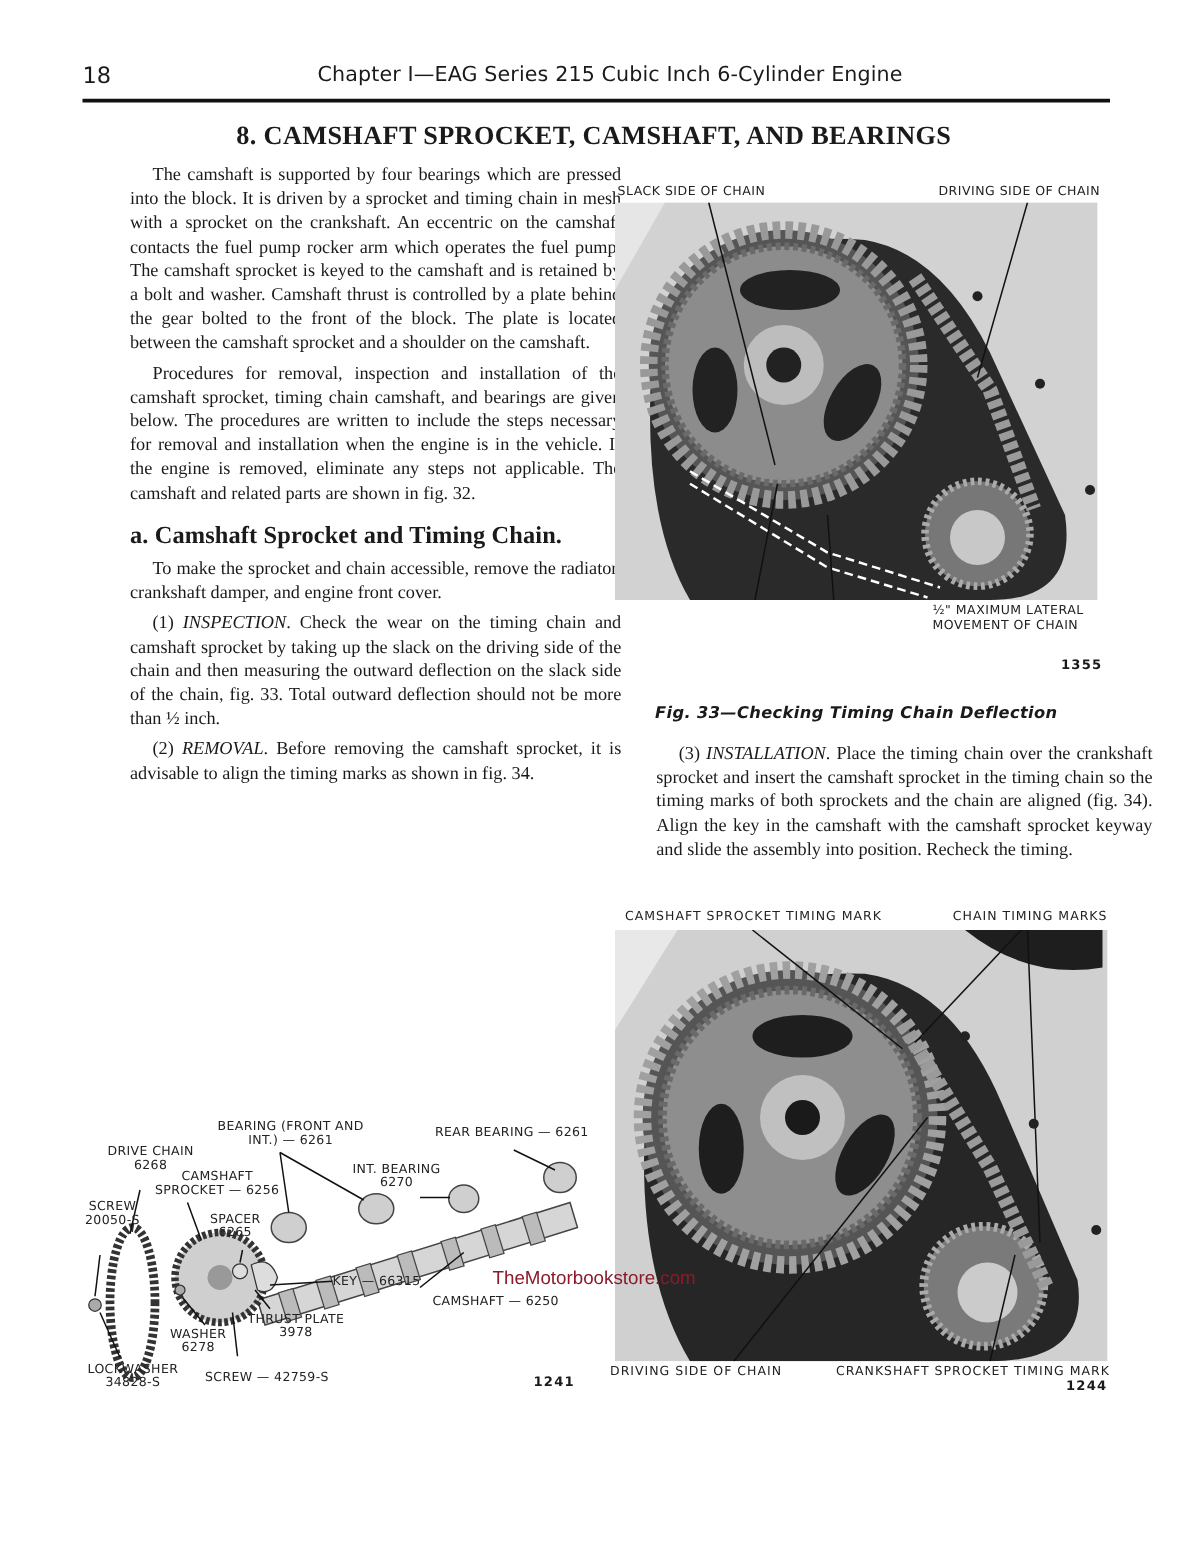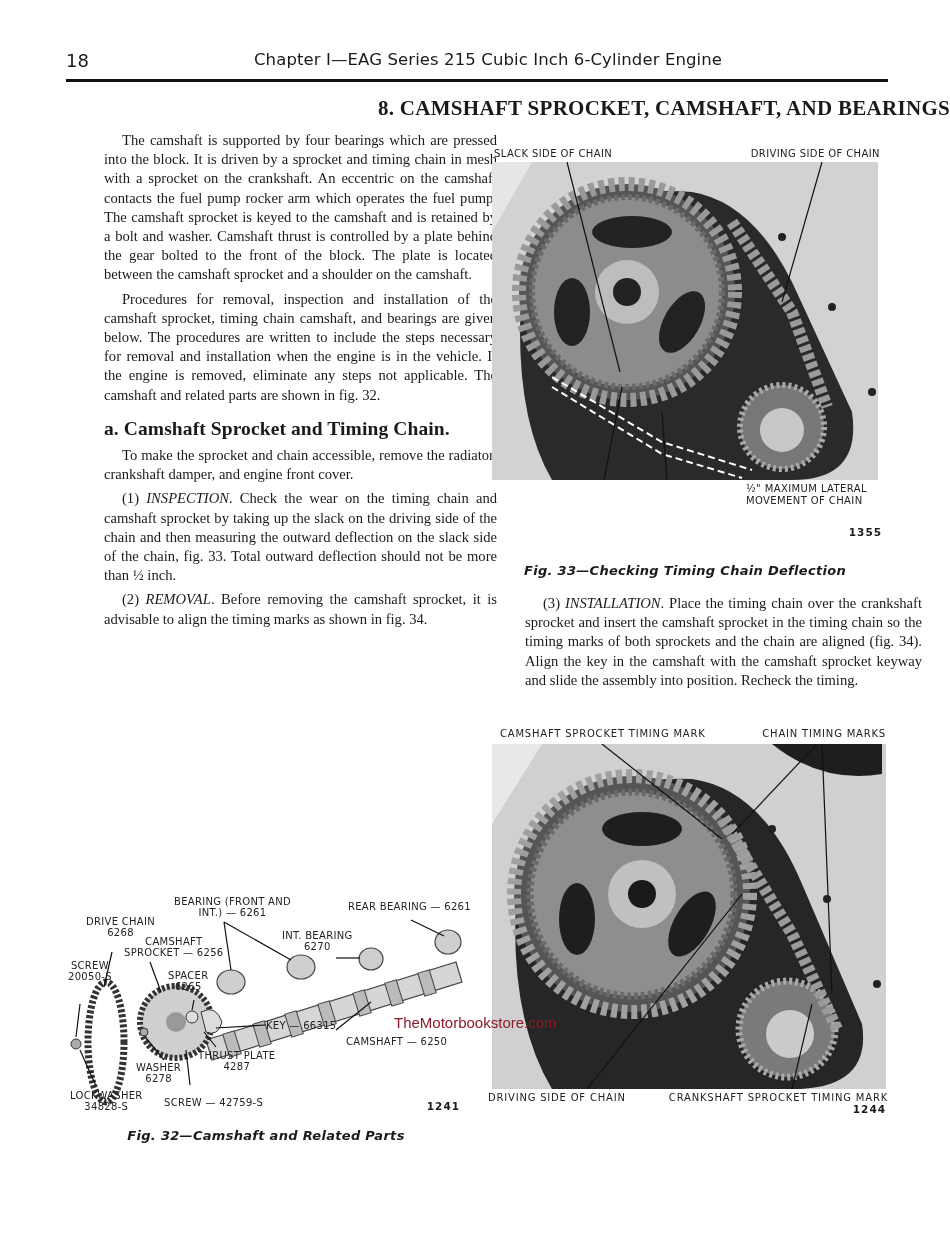--- a/index.html
+++ b/index.html
@@ -13,7 +13,7 @@
   #chapter-title { left: 188px; top: 2px; font-size: 16.5px; letter-spacing: 0.1px; }
   #header-rule { left: 66px; top: 79px; width: 822px; height: 3px; background: #111; }
 
-  #section-title { left: 0; width: 950px; top: 96px; text-align: right; font-size: 21px; font-weight: bold; letter-spacing: 0.3px; }
+  #section-title { left: 0; width: 950px; top: 96px; text-align: center; font-size: 21px; font-weight: bold; letter-spacing: 0.3px; }
 
   .col { font-size: 14.6px; line-height: 19.2px; text-align: justify; margin-left: 36px; }
   .col p { margin: 0 0 5px 0; text-indent: 18px; }

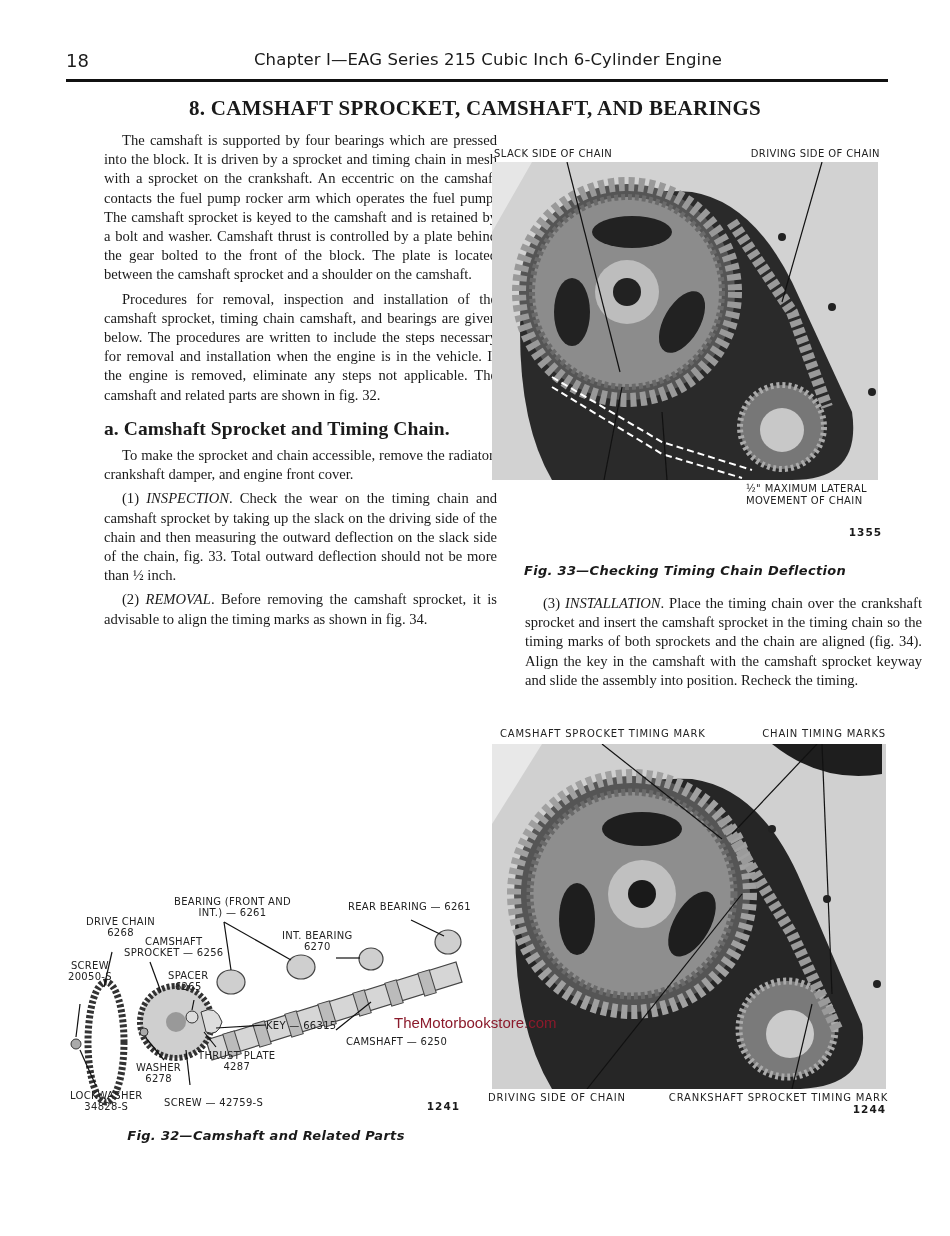--- a/index.html
+++ b/index.html
@@ -207,7 +207,7 @@
   <div class="abs camlabel" style="left:280px;top:144px">CAMSHAFT — 6250</div>
   <div class="abs camlabel" style="left:132px;top:158px;text-align:center">
       <div>THRUST PLATE</div>
-      <div>4287</div>
+      <div>3978</div>
     </div>
   <div class="abs camlabel" style="left:70px;top:170px;text-align:center">
       <div>WASHER</div>

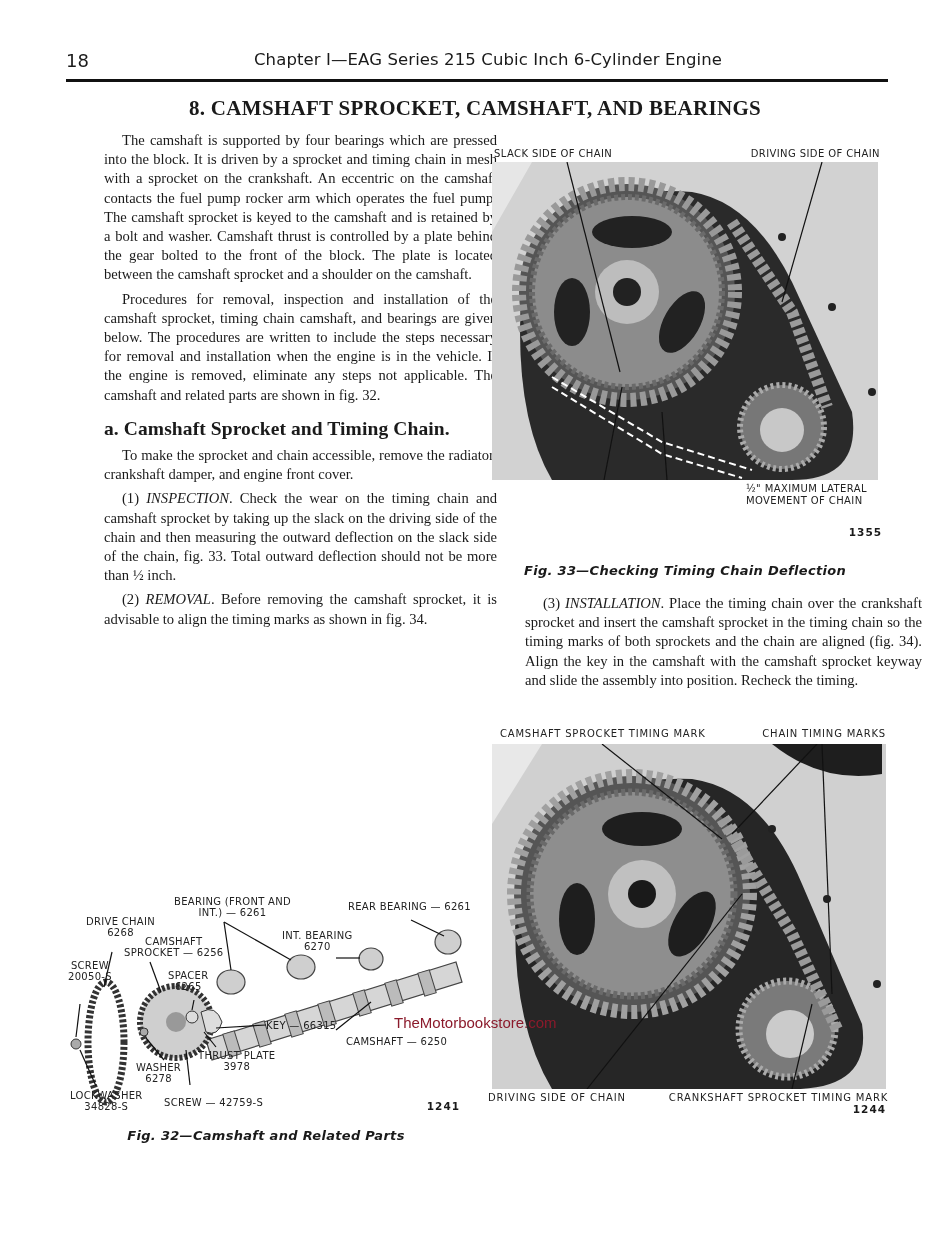--- a/index.html
+++ b/index.html
@@ -219,7 +219,6 @@
     </div>
   <div class="abs camlabel" style="left:98px;top:205px">SCREW — 42759-S</div>
   <span class="abs fignum" style="right:6px;top:208px">1241</span>
-  <div class="abs fig-caption" style="left:0;width:400px;top:236px">Fig. 32—Camshaft and Related Parts</div>
 </div>
 
 <span id="watermark" class="abs">TheMotorbookstore.com</span>

